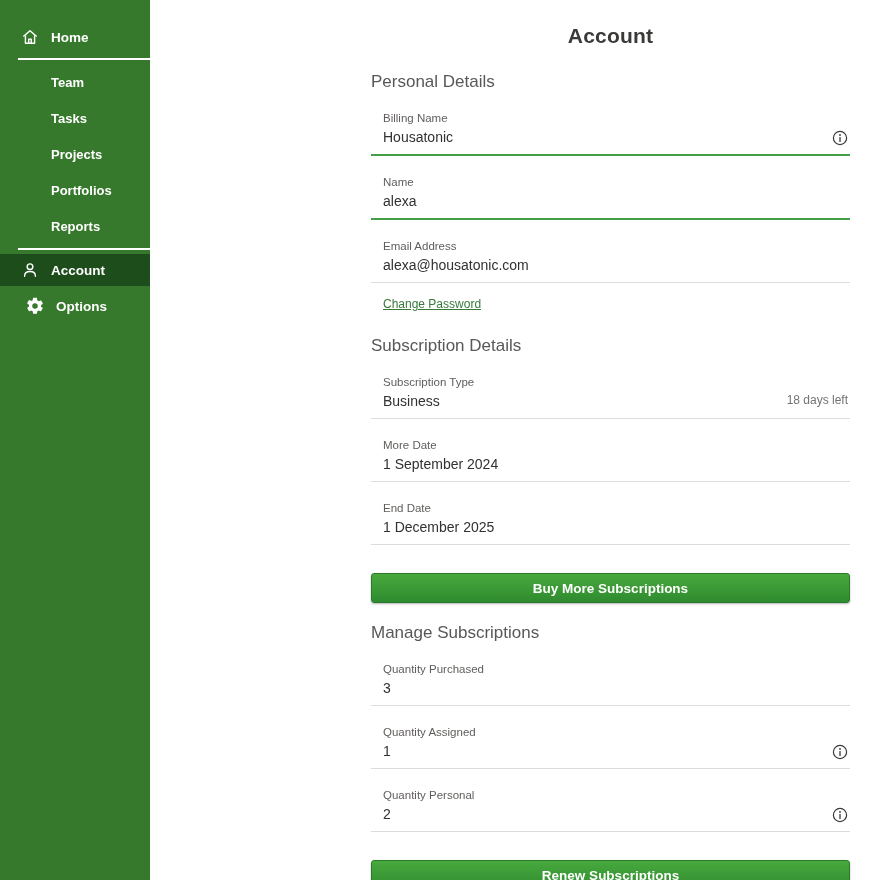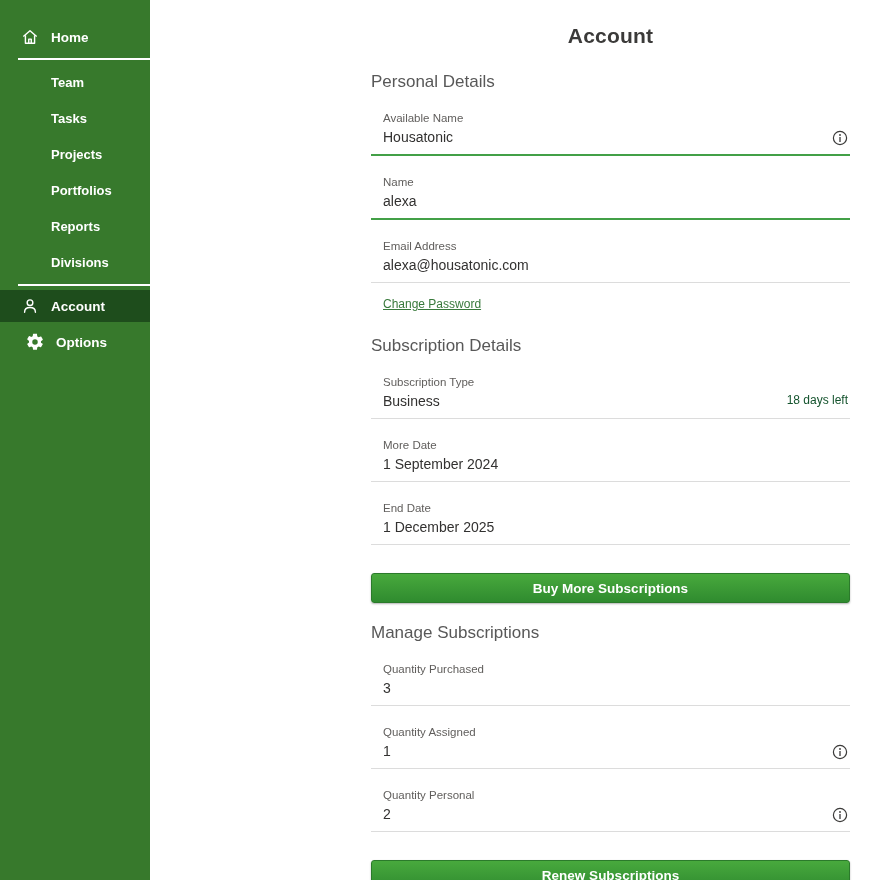--- a/index.html
+++ b/index.html
@@ -104,7 +104,7 @@
       <h2 class="section-title">Personal Details</h2>
 
       <div class="field editable">
-        <div class="field-label">Available Name</div>
+        <div class="field-label">Billing Name</div>
         <input class="field-input" type="text" value="Housatonic" style="">
         <button class="info-btn">
           <svg viewBox="0 0 16 16">

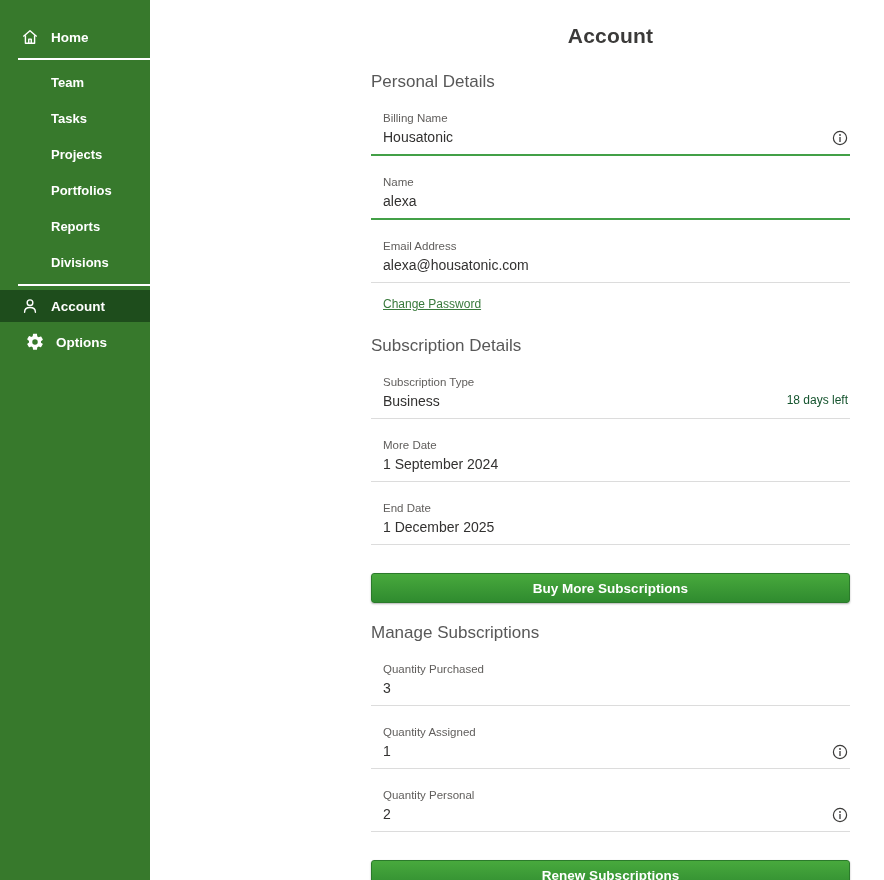--- a/index.html
+++ b/index.html
@@ -71,7 +71,6 @@
     <div class="nav-sub">Projects</div>
     <div class="nav-sub">Portfolios</div>
     <div class="nav-sub">Reports</div>
-    <div class="nav-sub">Divisions</div>
 
     <hr class="side-divider">
 

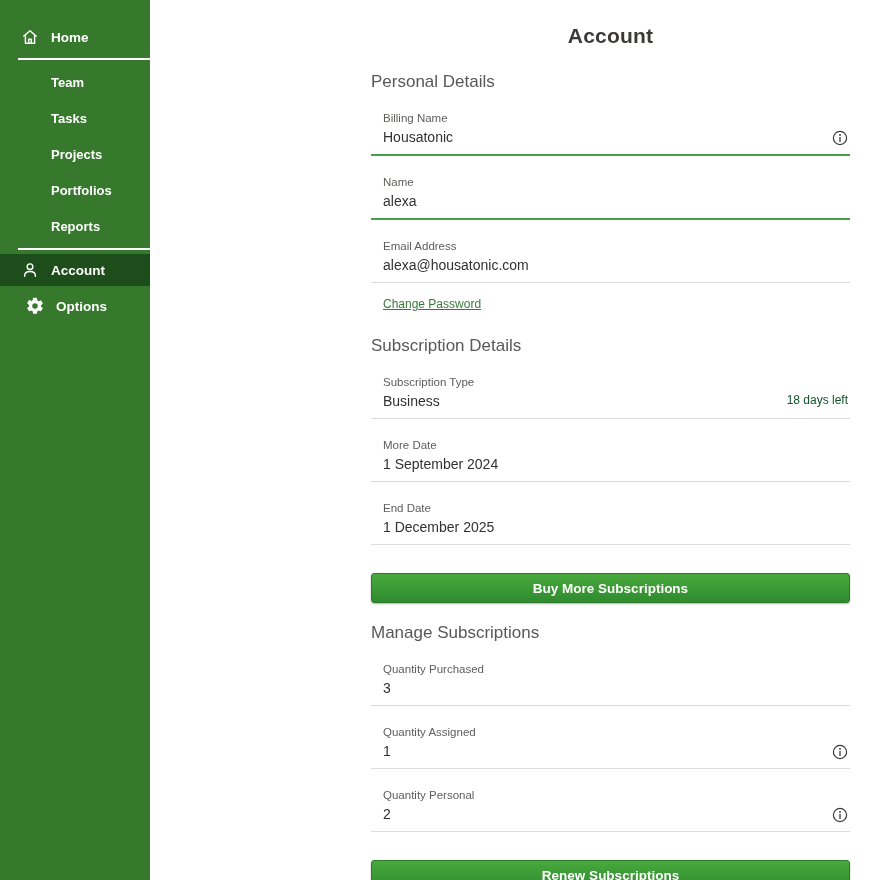--- a/index.html
+++ b/index.html
@@ -36,7 +36,7 @@
                  margin-top: 5px; padding: 0 0 9px 0; }
   .info-btn { position: absolute; right: 2px; bottom: 8px; width: 16px; height: 16px;
               cursor: pointer; background: none; border: none; padding: 0; display: inline-flex; }
-  .badge-right { position: absolute; right: 2px; bottom: 11px; font-size: 12px; color: #14532d; }
+  .badge-right { position: absolute; right: 2px; bottom: 11px; font-size: 12px; color: #737373; }
 
   .link { display: inline-block; margin: 14px 0 0 12px; font-size: 12px; color: #38793B;
           text-decoration: underline; cursor: pointer; }

